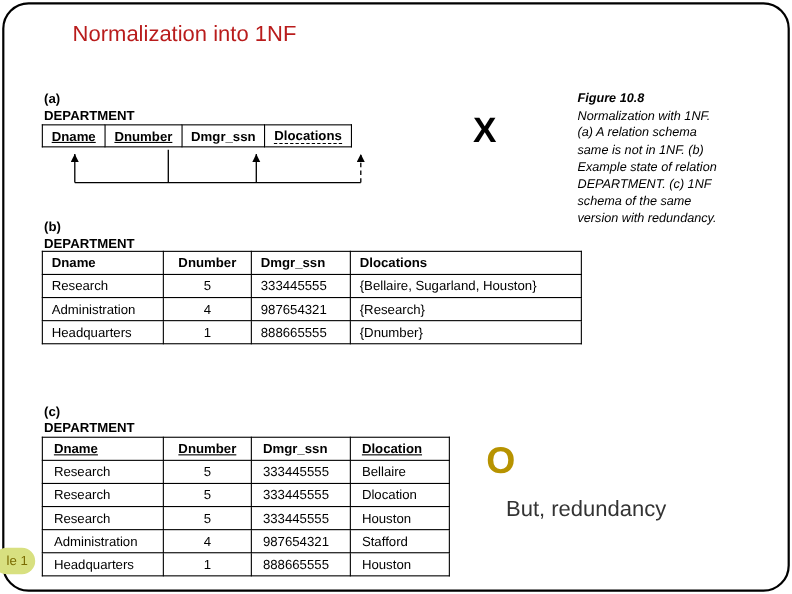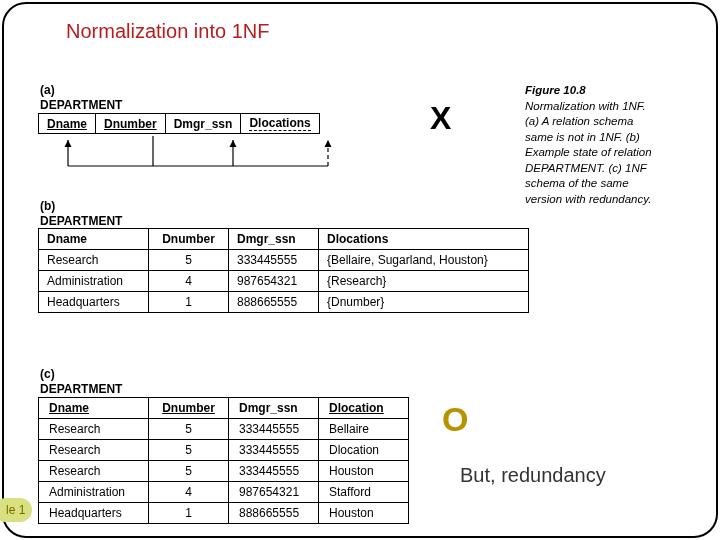--- a/index.html
+++ b/index.html
@@ -139,7 +139,7 @@
   }
   .redundancy-note {
     position: absolute;
-    top: 464px;
+    top: 452px;
     left: 460px;
     font-size: 20px;
     color: #333;

